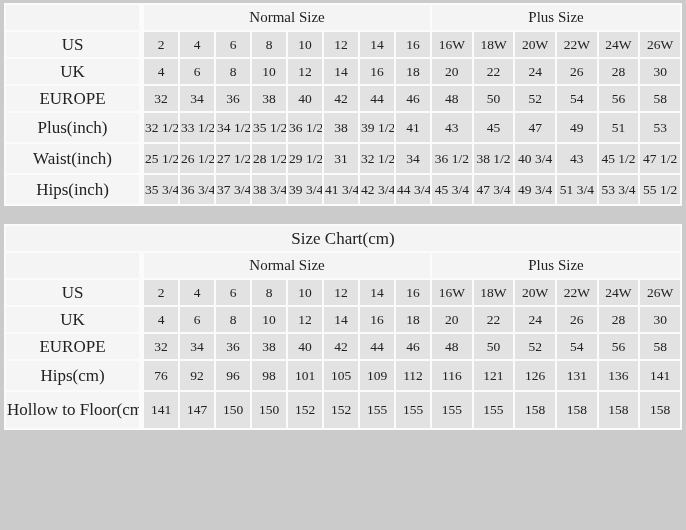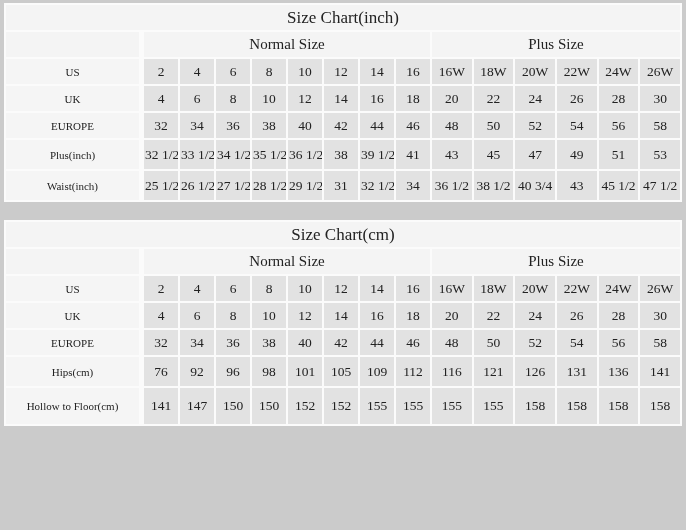--- a/index.html
+++ b/index.html
@@ -90,9 +90,6 @@
         <col class="col-plus">
     </colgroup>
     <tbody>
-      <tr>
-        <td class="title-cell" colspan="15">Size Chart(inch)</td>
-      </tr>
       <tr>
         <td class="corner-cell"></td>
         <td class="group-cell" colspan="8">Normal Size</td>

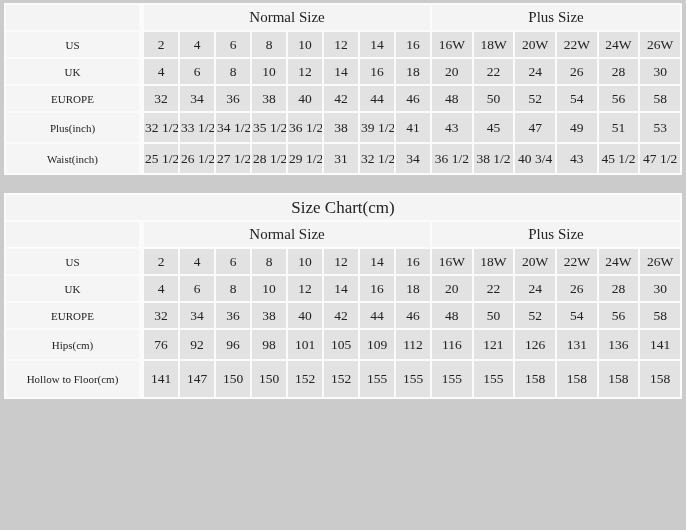--- a/index.html
+++ b/index.html
@@ -52,7 +52,7 @@
   }
   .label-cell {
     background: #f5f5f5;
-    font-size: 11px;
+    font-size: 17px;
     border-right: 3px solid #fbfbfb;
   }
   .corner-cell {

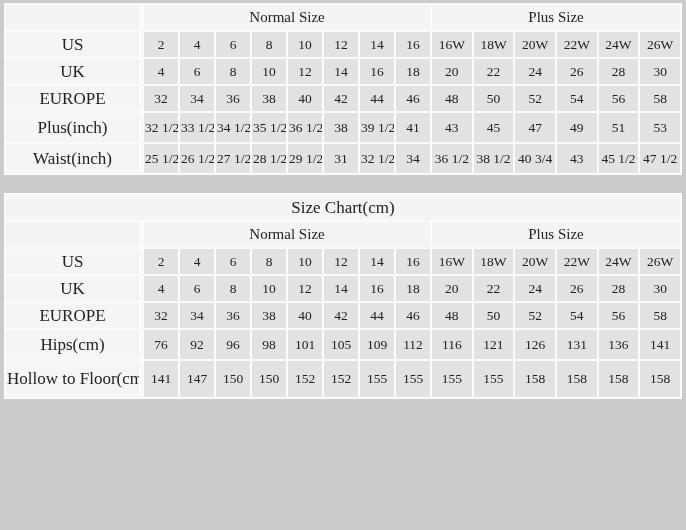--- a/index.html
+++ b/index.html
@@ -179,6 +179,23 @@
           <td class="data-cell plus">43</td>
           <td class="data-cell plus">45 1/2</td>
           <td class="data-cell plus">47 1/2</td>
+        </tr>
+        <tr class="measure-row">
+          <td class="label-cell">Hips(inch)</td>
+          <td class="data-cell">35 3/4</td>
+          <td class="data-cell">36 3/4</td>
+          <td class="data-cell">37 3/4</td>
+          <td class="data-cell">38 3/4</td>
+          <td class="data-cell">39 3/4</td>
+          <td class="data-cell">41 3/4</td>
+          <td class="data-cell">42 3/4</td>
+          <td class="data-cell">44 3/4</td>
+          <td class="data-cell plus">45 3/4</td>
+          <td class="data-cell plus">47 3/4</td>
+          <td class="data-cell plus">49 3/4</td>
+          <td class="data-cell plus">51 3/4</td>
+          <td class="data-cell plus">53 3/4</td>
+          <td class="data-cell plus">55 1/2</td>
         </tr>
       </tbody>
   </table>

